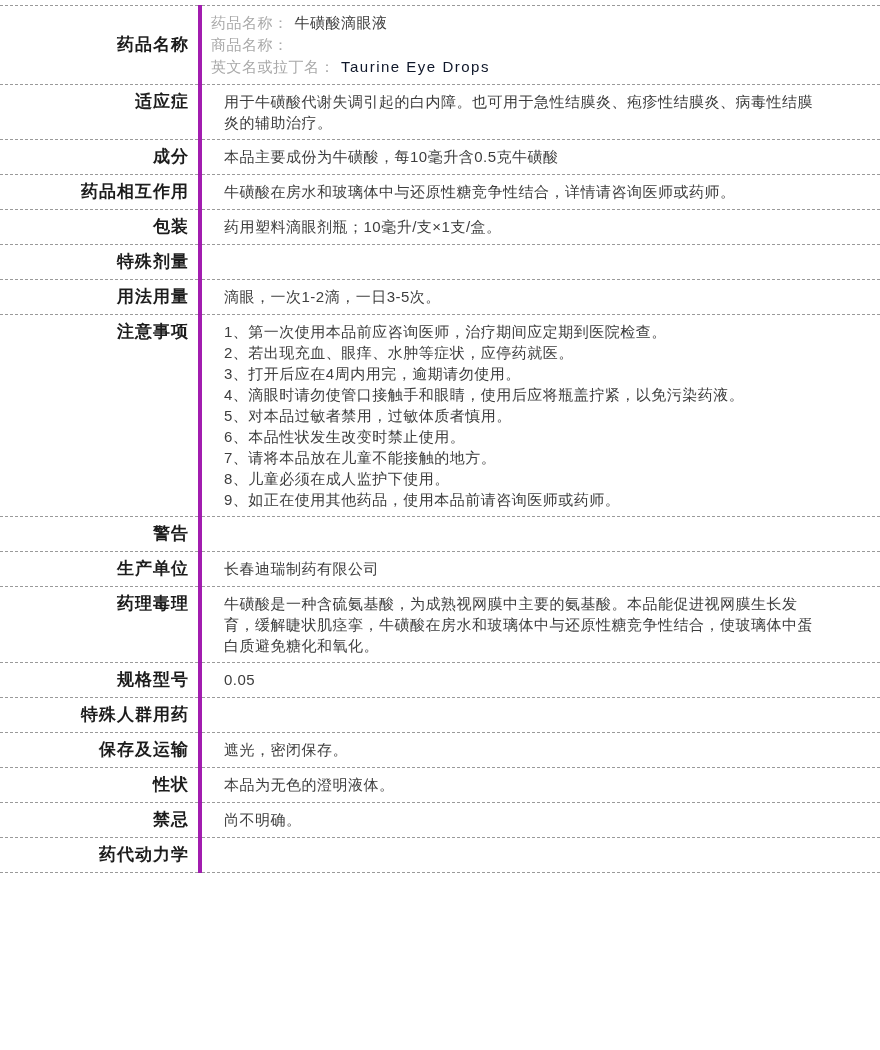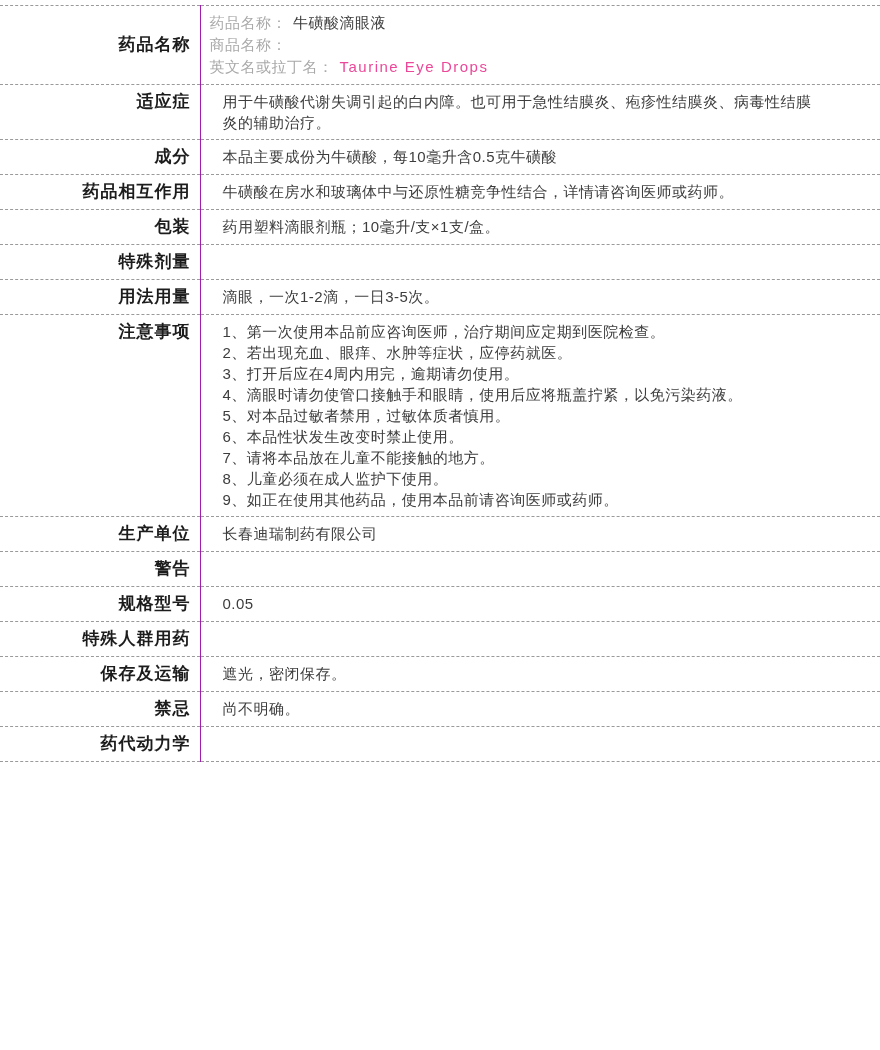--- a/index.html
+++ b/index.html
@@ -27,7 +27,7 @@
   col.c-content { width: 680px; }
   tr.row { border-bottom: 1px dashed #9a9a9a; }
   th.lbl {
-    border-right: 1px solid #a21caf;
+    border-right: 4px solid #a21caf;
     font-weight: bold;
     font-size: 17px;
     letter-spacing: 1px;

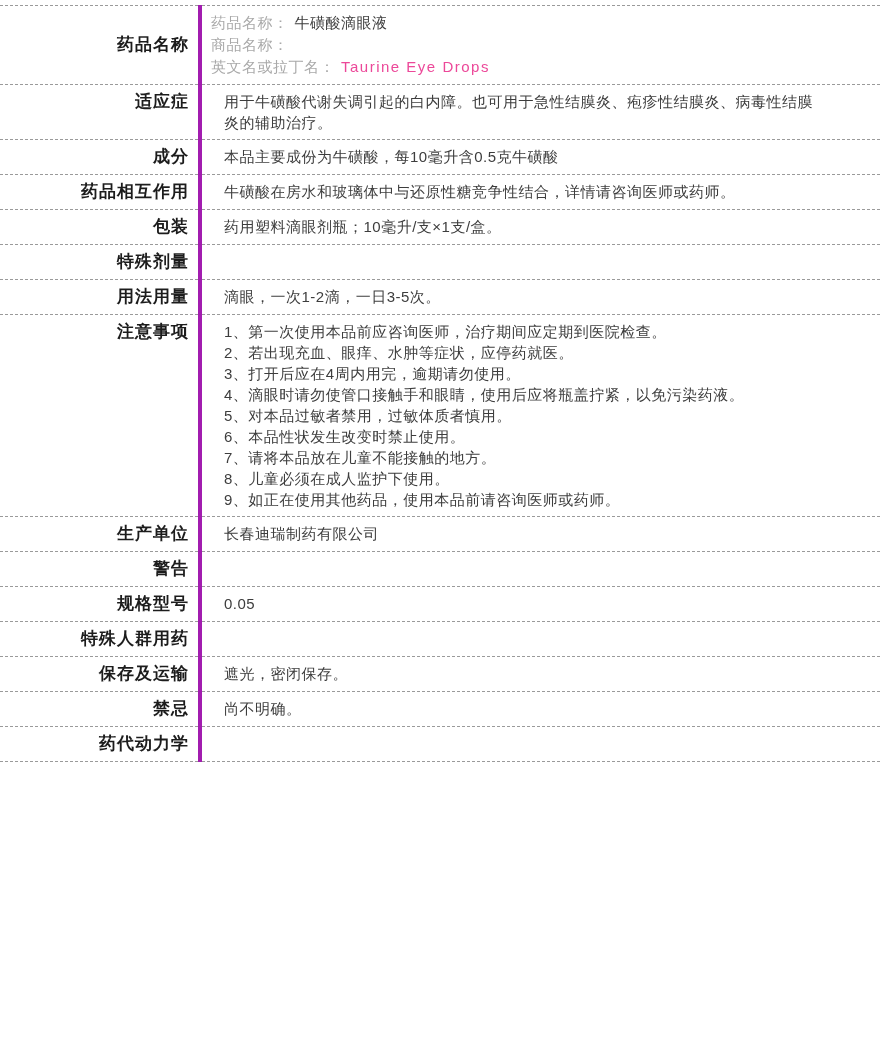--- a/index.html
+++ b/index.html
@@ -54,7 +54,7 @@
   .line { min-height: 21px; }
   tr.first .line { min-height: 22px; }
   .key { color: #a9a9a9; margin-right: 6px; }
-  .latin { letter-spacing: 1.5px; color: #ec4899; }
+  .latin { letter-spacing: 1.5px; color: #0f172a; }
 </style>
 </head>
 <body>

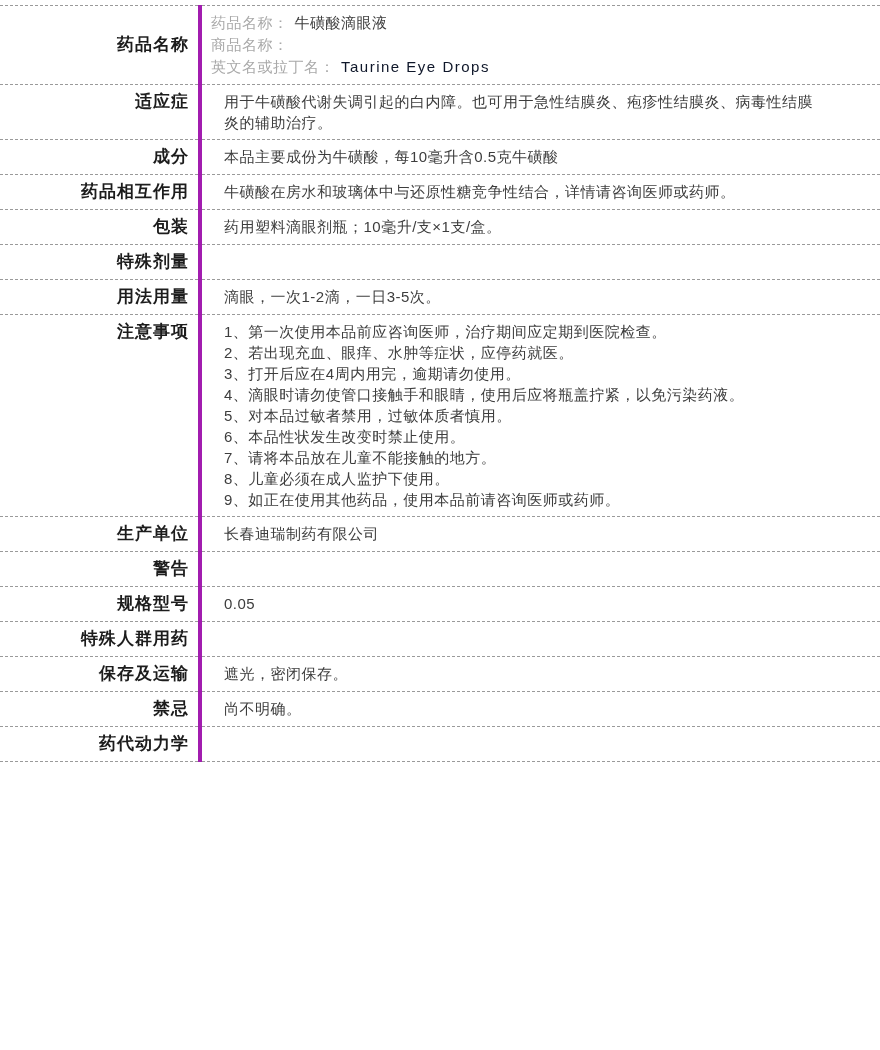--- a/index.html
+++ b/index.html
@@ -125,13 +125,13 @@
 
 
     <tr class="row">
-      <th class="lbl">生产单位</th>
-      <td class="val">长春迪瑞制药有限公司</td>
+      <th class="lbl">警告</th>
+      <td class="val"></td>
     </tr>
 
     <tr class="row">
-      <th class="lbl">警告</th>
-      <td class="val"></td>
+      <th class="lbl">生产单位</th>
+      <td class="val">长春迪瑞制药有限公司</td>
     </tr>
 
 

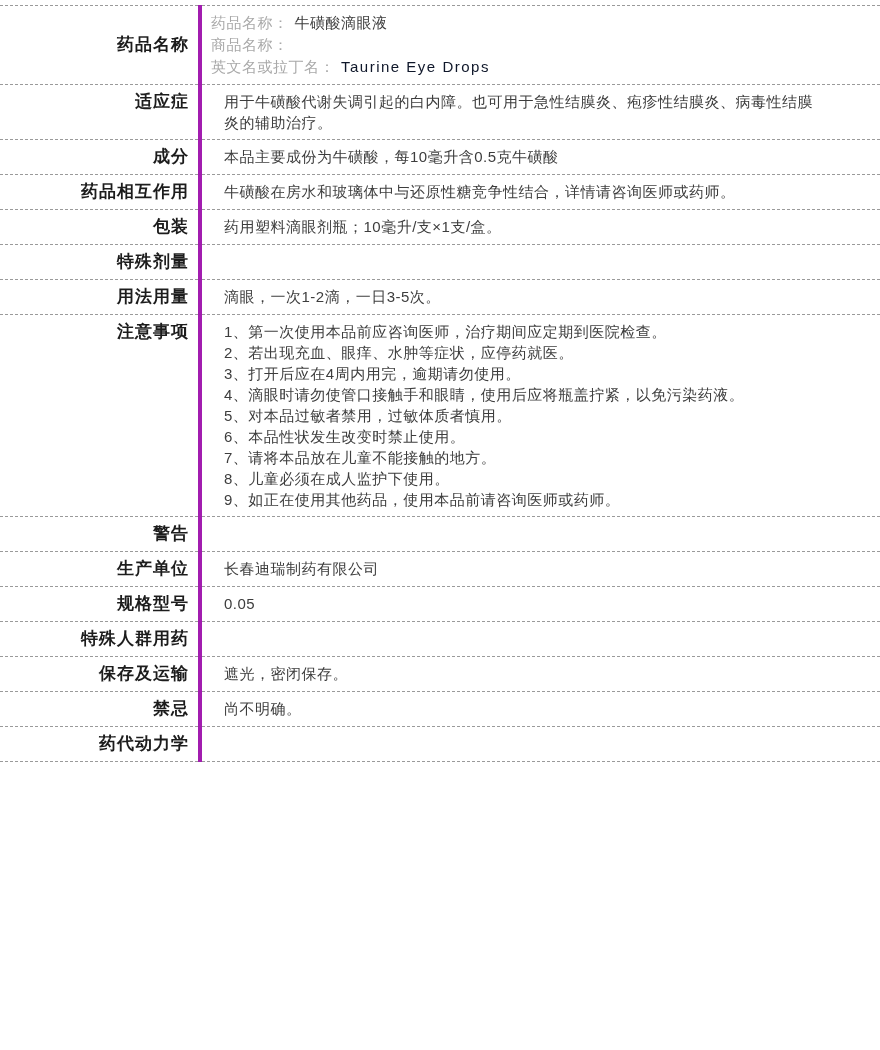--- a/index.html
+++ b/index.html
@@ -134,6 +134,10 @@
       <td class="val">长春迪瑞制药有限公司</td>
     </tr>
 
+    <tr class="row">
+      <th class="lbl">药理毒理</th>
+      <td class="val">牛磺酸是一种含硫氨基酸，为成熟视网膜中主要的氨基酸。本品能促进视网膜生长发育，缓解睫状肌痉挛，牛磺酸在房水和玻璃体中与还原性糖竞争性结合，使玻璃体中蛋白质避免糖化和氧化。</td>
+    </tr>
 
     <tr class="row">
       <th class="lbl">规格型号</th>

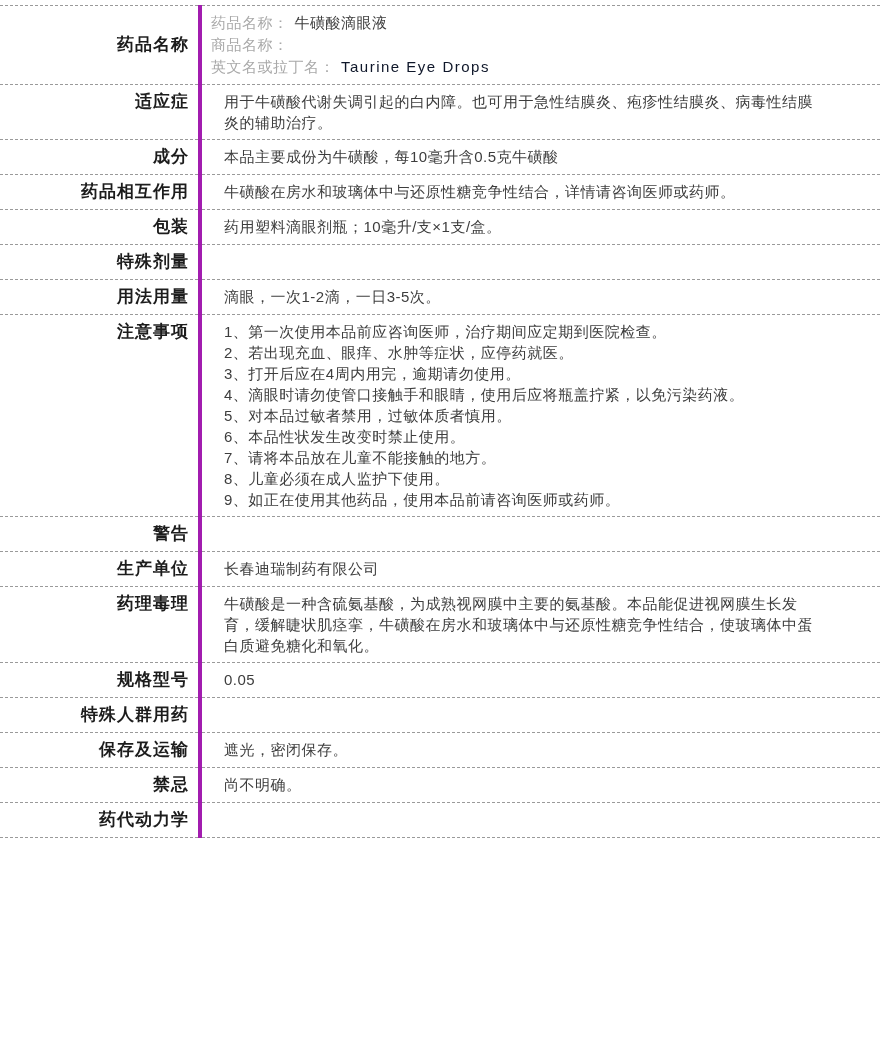--- a/index.html
+++ b/index.html
@@ -154,6 +154,10 @@
       <td class="val">遮光，密闭保存。</td>
     </tr>
 
+    <tr class="row">
+      <th class="lbl">性状</th>
+      <td class="val">本品为无色的澄明液体。</td>
+    </tr>
 
     <tr class="row">
       <th class="lbl">禁忌</th>

